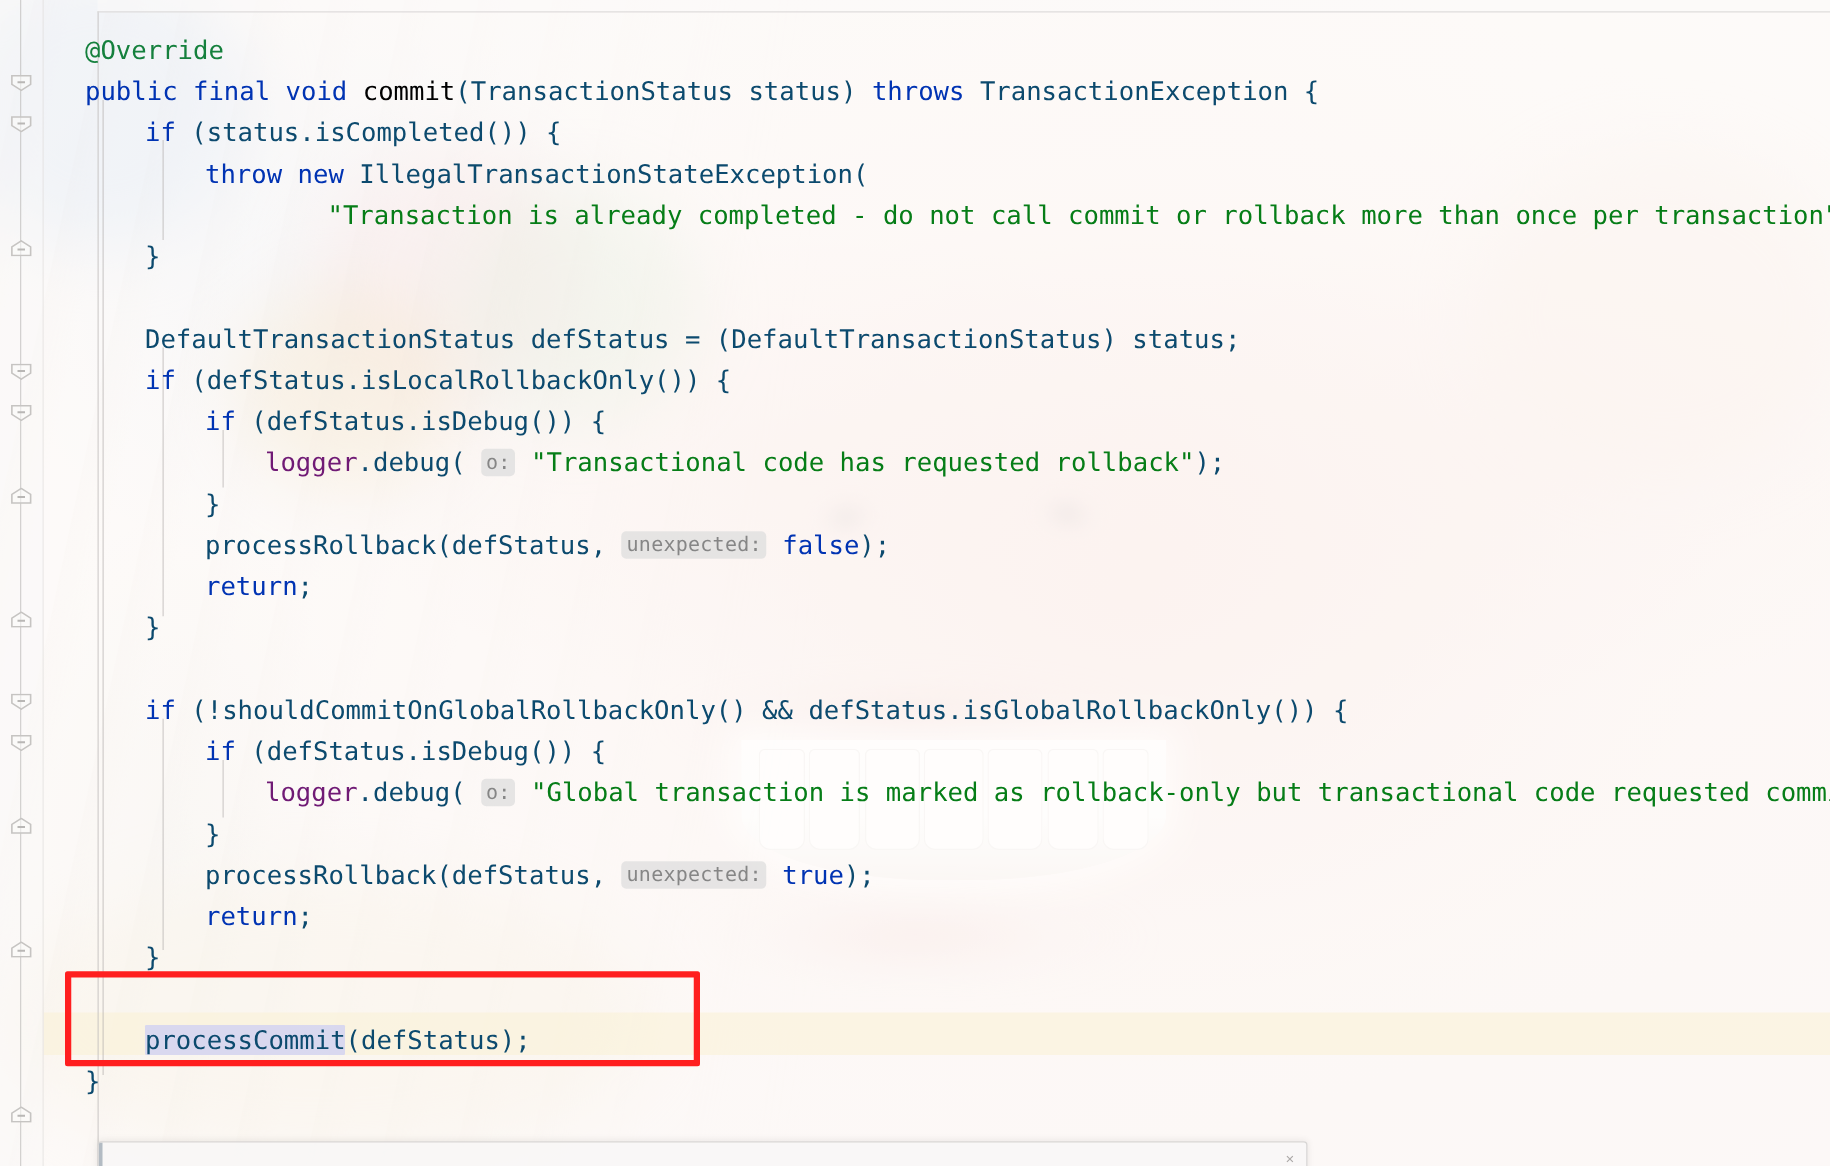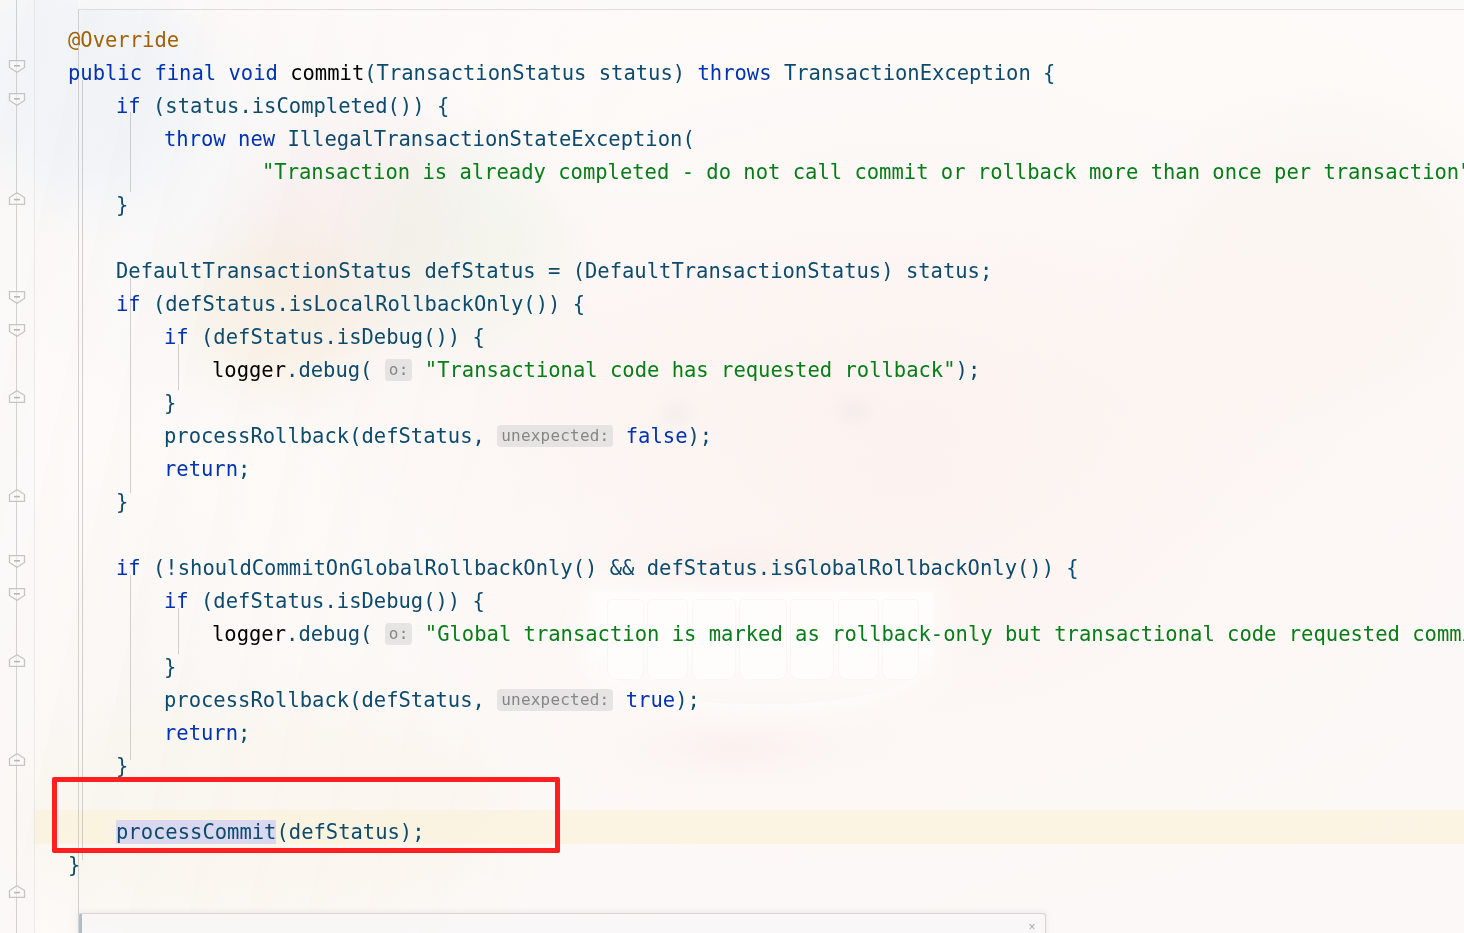--- a/index.html
+++ b/index.html
@@ -84,7 +84,7 @@
   .line{position:absolute;left:0;height:33px;white-space:pre;}
   .kw{color:#0033b3;}
   .str{color:#067d17;}
-  .ann{color:#a16207;}
+  .ann{color:#15803d;}
   .mth{color:#000000;}
   .cls{color:#000000;}
   .pl{color:#0c4a6e;}

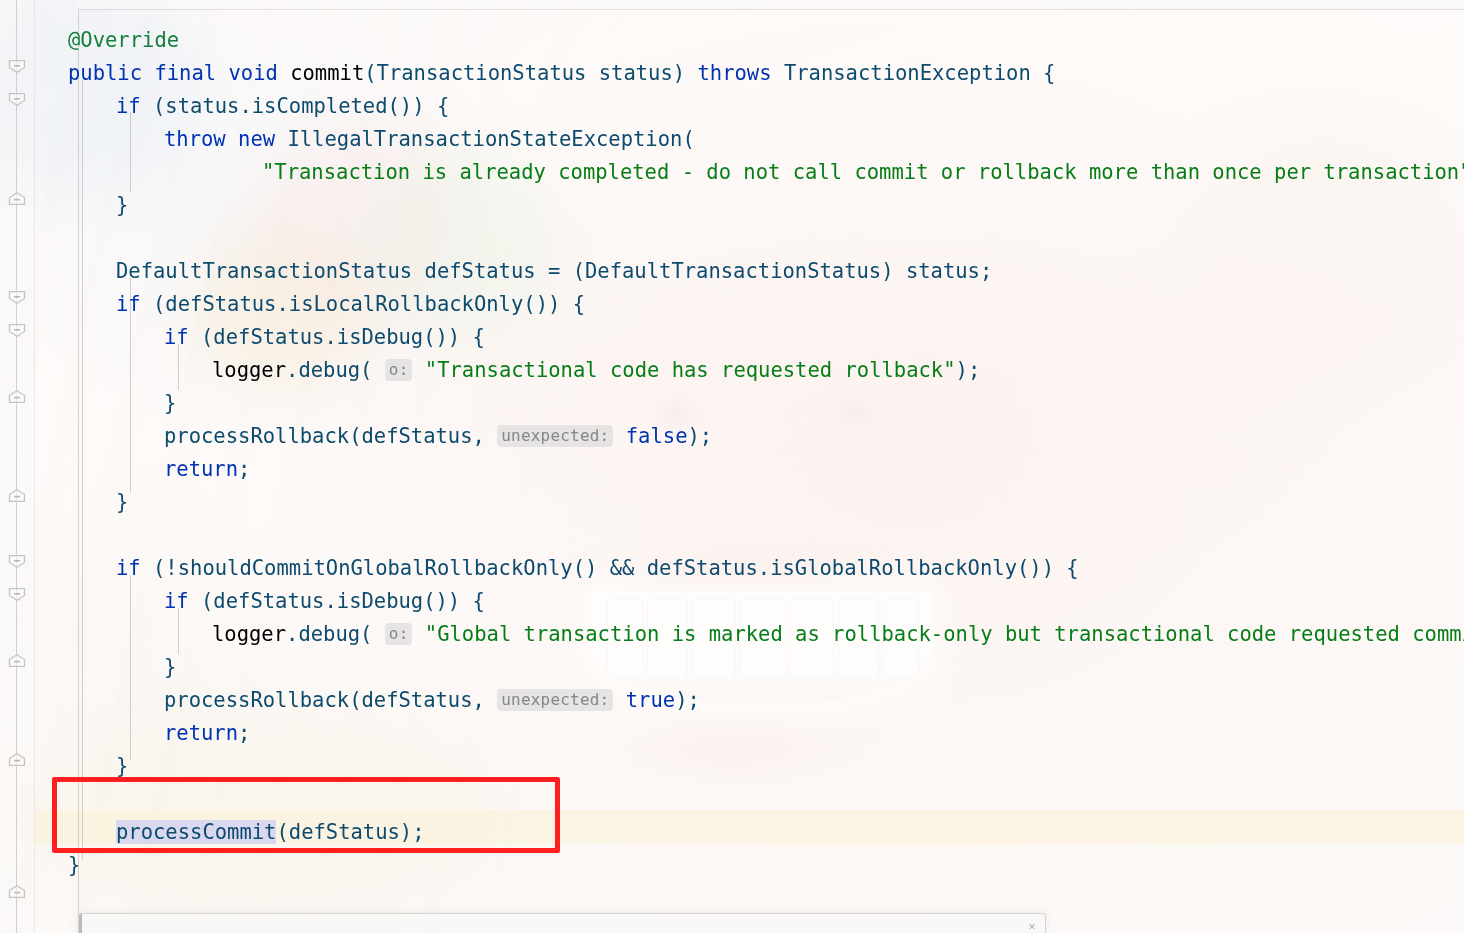--- a/index.html
+++ b/index.html
@@ -85,7 +85,7 @@
   .kw{color:#0033b3;}
   .str{color:#067d17;}
   .ann{color:#15803d;}
-  .mth{color:#000000;}
+  .mth{color:#701a75;}
   .cls{color:#000000;}
   .pl{color:#0c4a6e;}
   .hint{color:#868686;background:rgba(222,222,222,.75);border-radius:4px;

